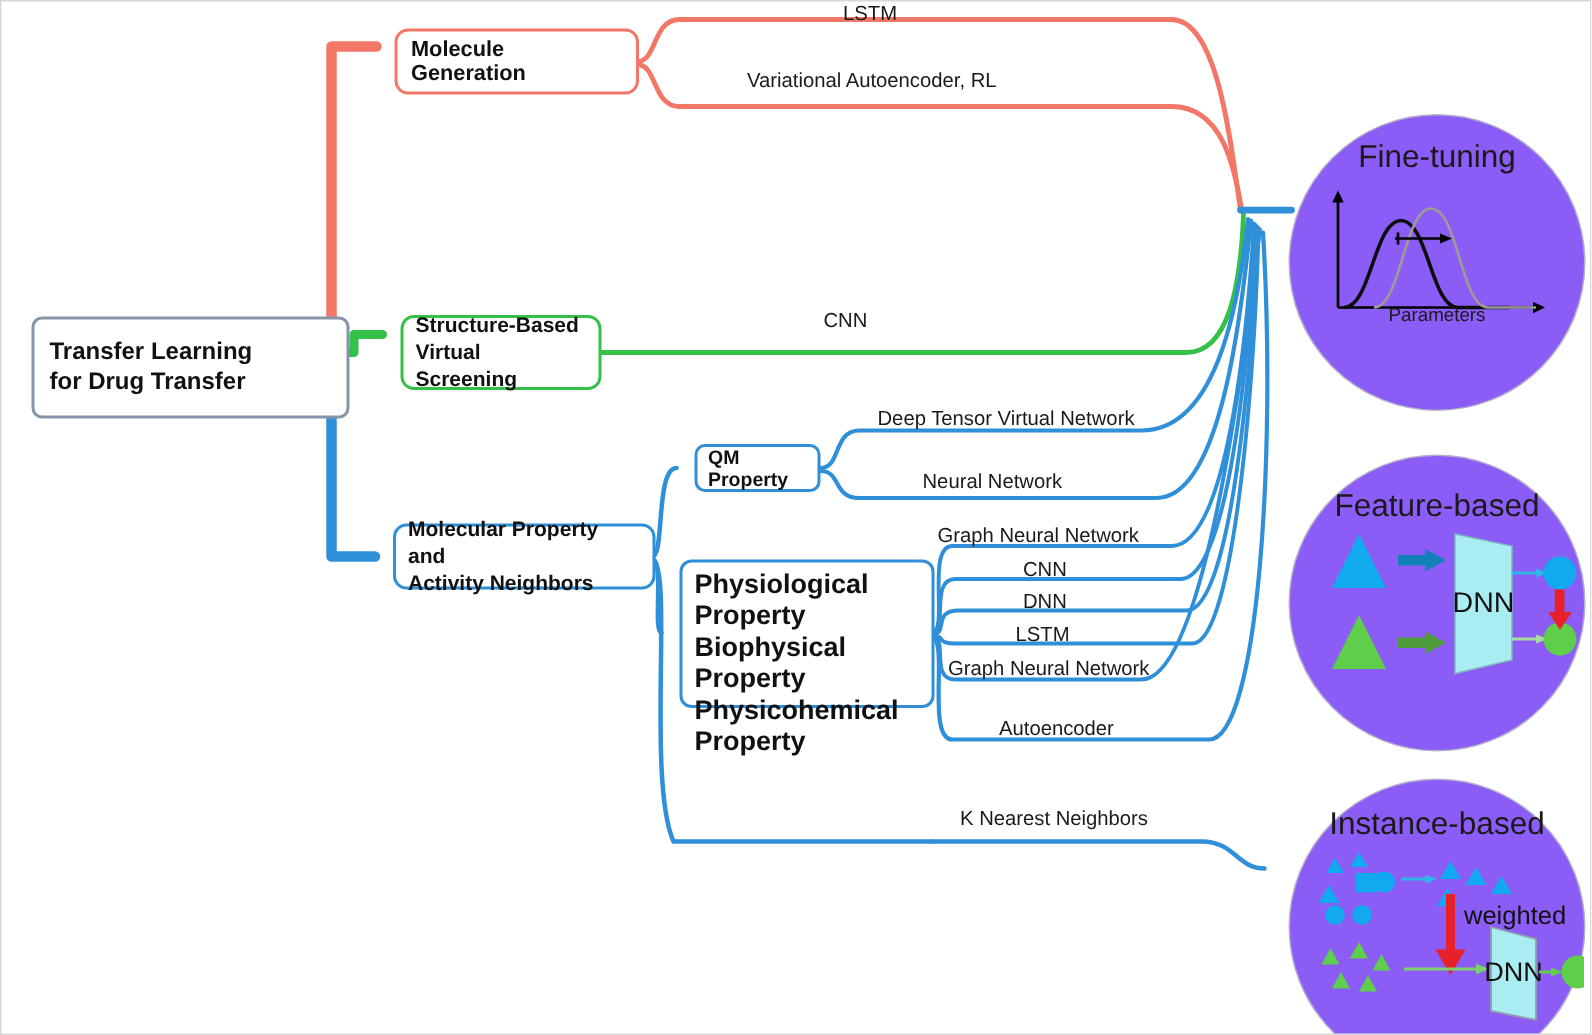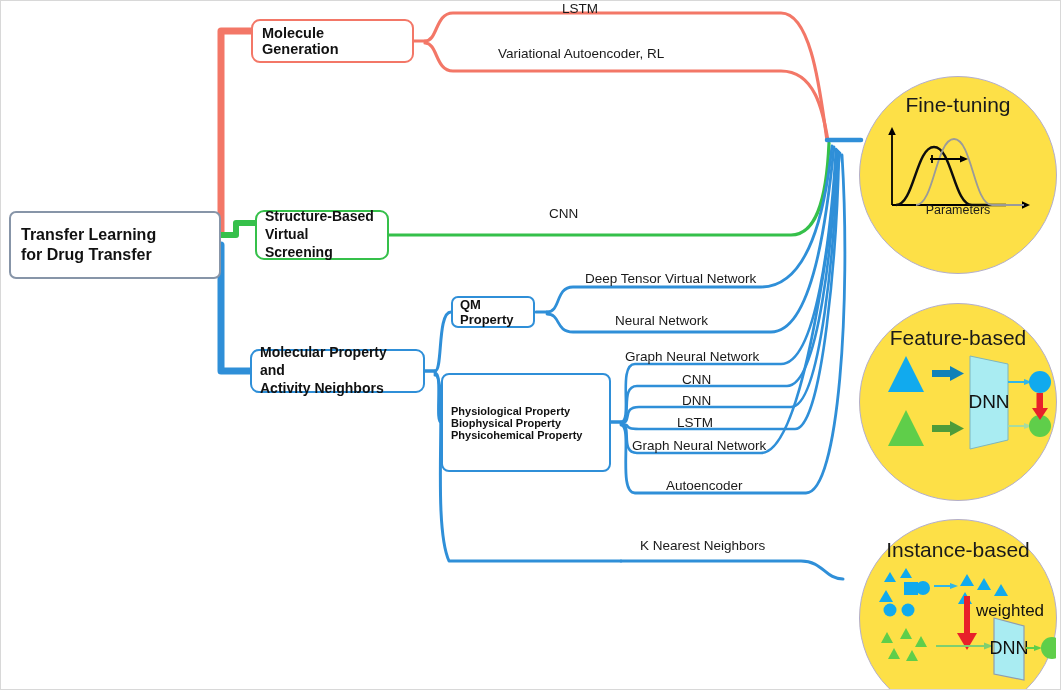--- a/index.html
+++ b/index.html
@@ -6,7 +6,7 @@
   body{font-family:"Liberation Sans",sans-serif;}
   #canvas{position:relative;width:1061px;height:690px;background:#ffffff;overflow:hidden;border:1px solid #d8d8d8;box-sizing:border-box;}
   #wires{position:absolute;left:0;top:0;width:1061px;height:690px;}
-  .node{position:absolute;box-sizing:border-box;display:flex;flex-direction:column;justify-content:center;background:#ffffff;}
+  .node{position:absolute;box-sizing:border-box;display:flex;flex-direction:column;justify-content:center;background:#ffffff;margin-left:12px;}
   .node span{display:block;}
 
   #root-node{

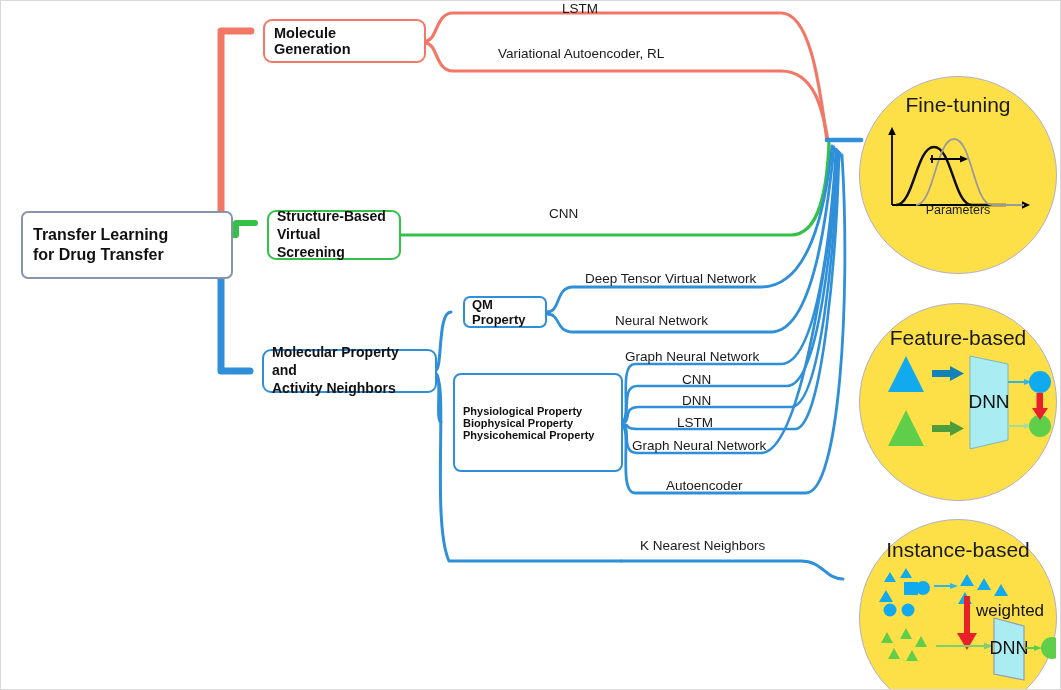--- a/index.html
+++ b/index.html
@@ -48,7 +48,7 @@
   }
 
   .circle{
-    position:absolute;border-radius:50%;border:1.4px solid #b3aecb;background:#fde047;
+    position:absolute;border-radius:50%;border:1.4px solid #b3aecb;background:#8b5cf6;
   }
   .circ-title{
     position:absolute;width:100%;text-align:center;font-size:21px;color:#1a1a1a;

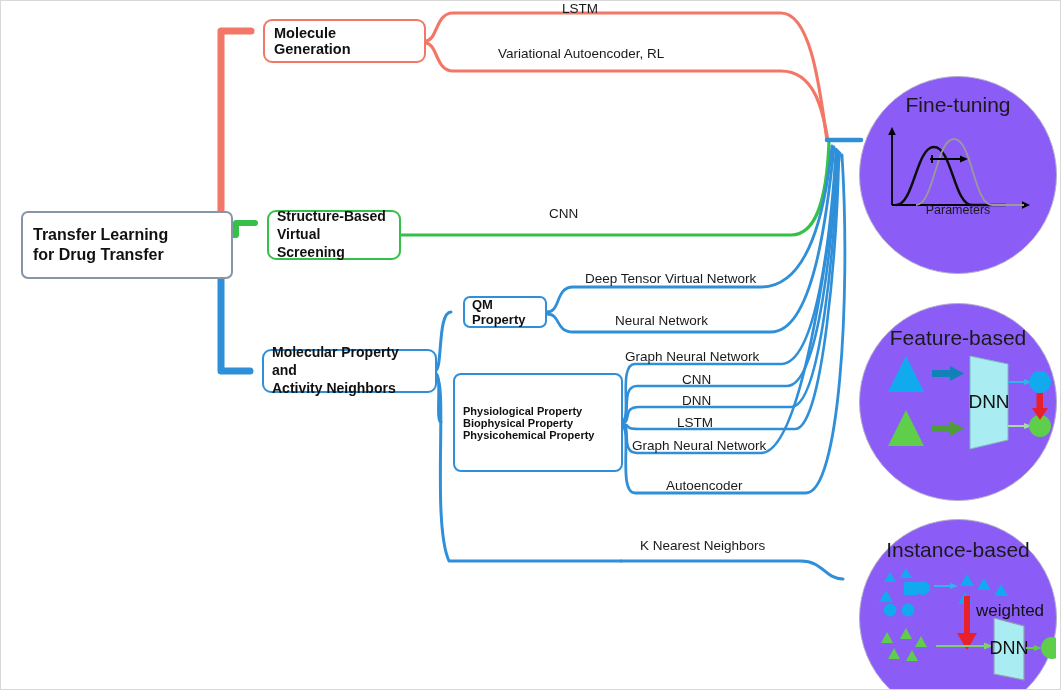--- a/index.html
+++ b/index.html
@@ -38,8 +38,8 @@
   #node-props{
     left:440px;top:372px;width:170px;height:99px;
     border:2px solid #2f8fd8;border-radius:8px;
-    padding:4px 8px;font-weight:bold;font-size:11px;color:#111;
-    justify-content:center;
+    padding:4px 8px;font-weight:bold;font-size:18px;color:#111;
+    justify-content:space-between;
   }
 
   .edge-label{

